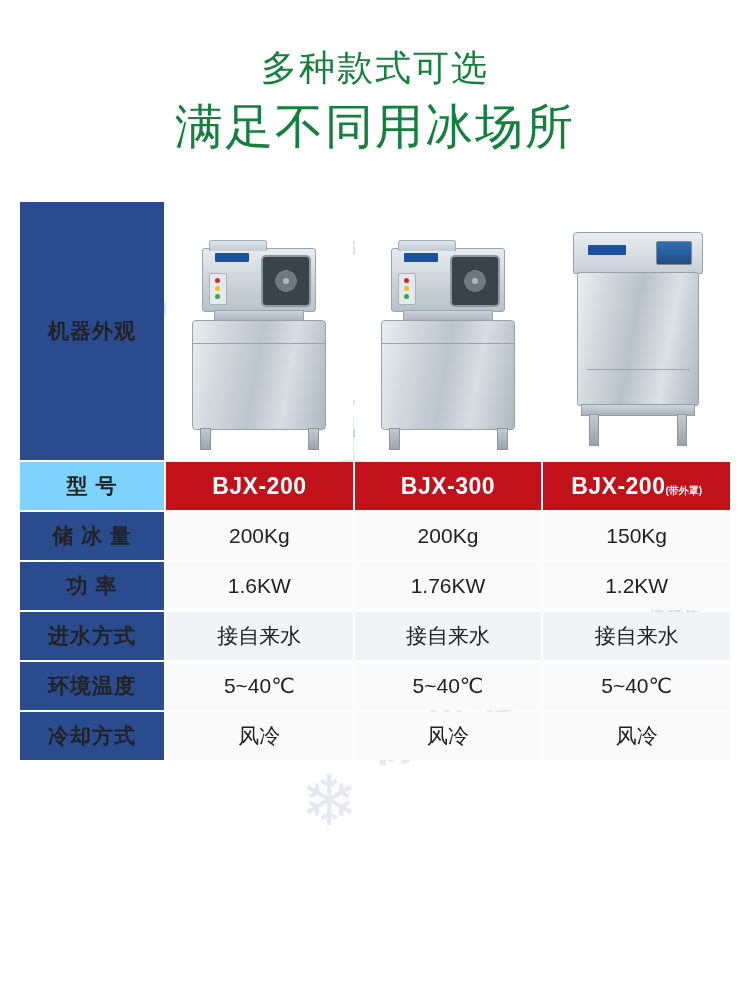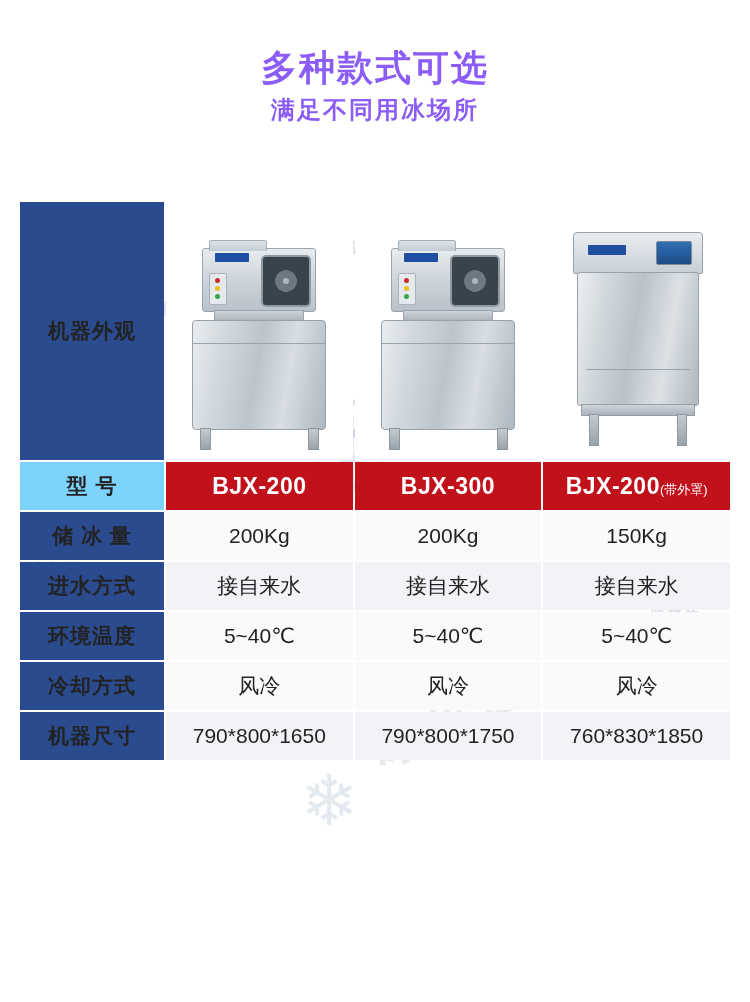--- a/index.html
+++ b/index.html
@@ -16,8 +16,8 @@
   .headline{
     text-align:center;
     padding-top:42px;
-    color:#8b5cf6;
-    font-weight:bold;
+    color:#15803d;
+    font-weight:normal;
     letter-spacing:2px;
     line-height:1.42;
   }

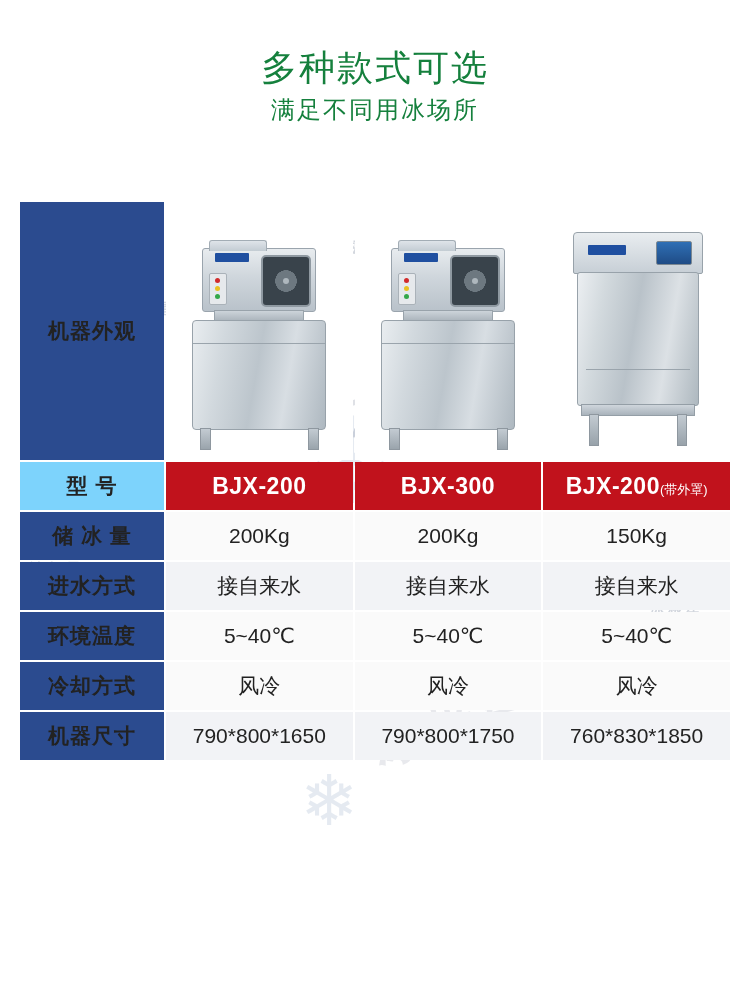--- a/index.html
+++ b/index.html
@@ -22,7 +22,7 @@
     line-height:1.42;
   }
   .headline .l1{font-size:36px;display:block;}
-  .headline .l2{font-size:24px;display:block;}
+  .headline .l2{font-size:48px;display:block;}
 
   
   .spec-table{

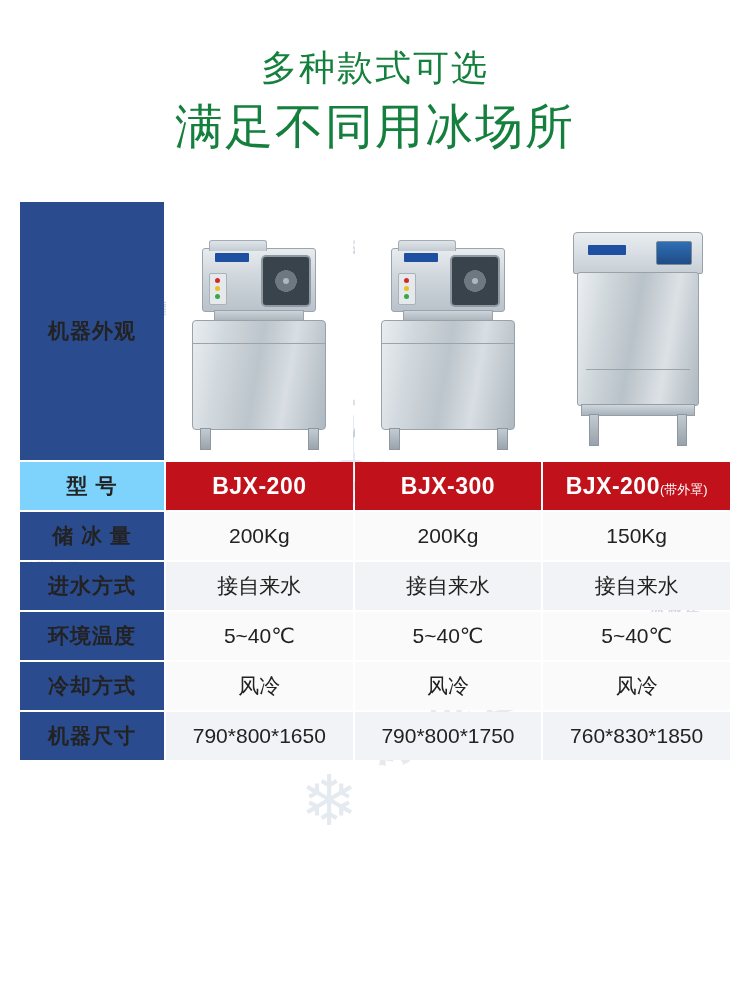--- a/index.html
+++ b/index.html
@@ -67,7 +67,7 @@
     font-weight:bold;
     letter-spacing:.5px;
   }
-  .model .val .sub{font-size:13px;font-weight:normal;letter-spacing:0;text-align:right;}
+  .model .val .sub{font-size:10px;font-weight:bold;letter-spacing:0;text-align:right;}
 
   
   .photo-cell{

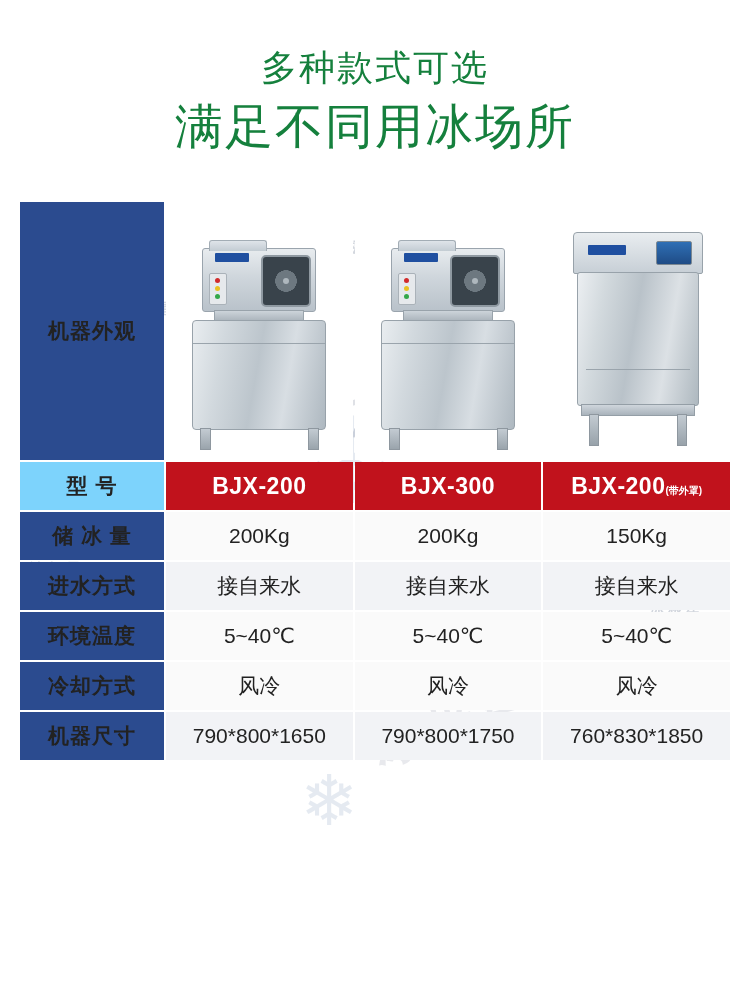--- a/index.html
+++ b/index.html
@@ -285,6 +285,12 @@
         <td class="val alt">150Kg</td>
       </tr>
       <tr>
+        <td class="lbl">功      率</td>
+        <td class="val alt">1.6KW</td>
+        <td class="val alt">1.76KW</td>
+        <td class="val alt">1.2KW</td>
+      </tr>
+      <tr>
         <td class="lbl">进水方式</td>
         <td class="val">接自来水</td>
         <td class="val">接自来水</td>

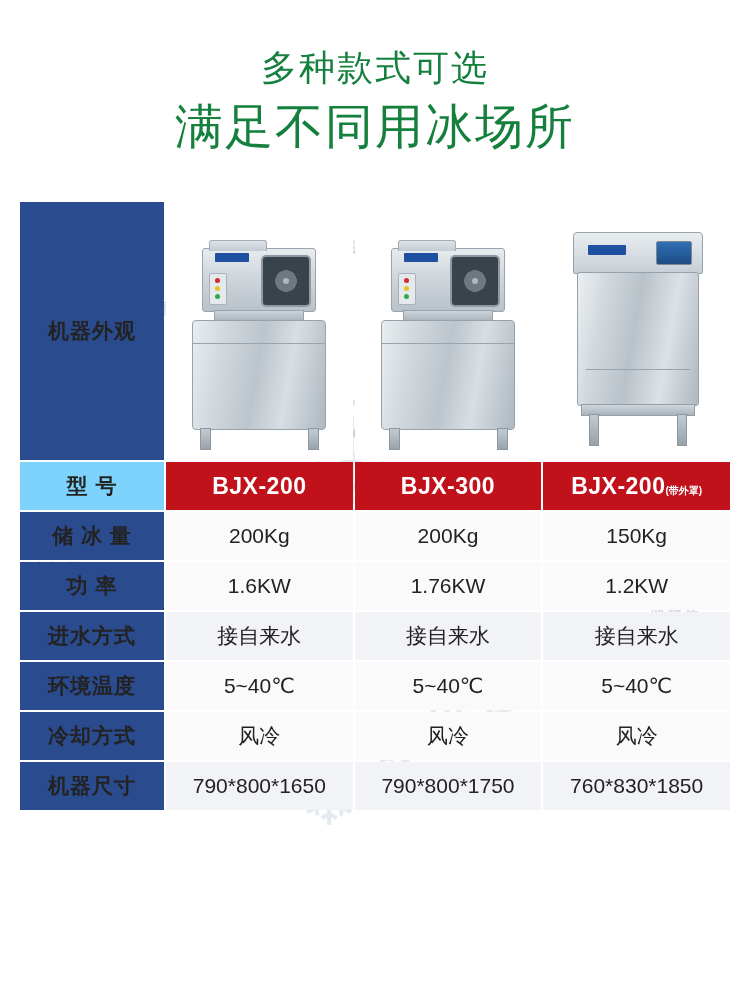--- a/index.html
+++ b/index.html
@@ -308,12 +308,6 @@
         <td class="val alt">风冷</td>
         <td class="val alt">风冷</td>
       </tr>
-      <tr>
-        <td class="lbl">机器尺寸</td>
-        <td class="val">790*800*1650</td>
-        <td class="val">790*800*1750</td>
-        <td class="val">760*830*1850</td>
-      </tr>
     </tbody>
   </table>
 </div>

